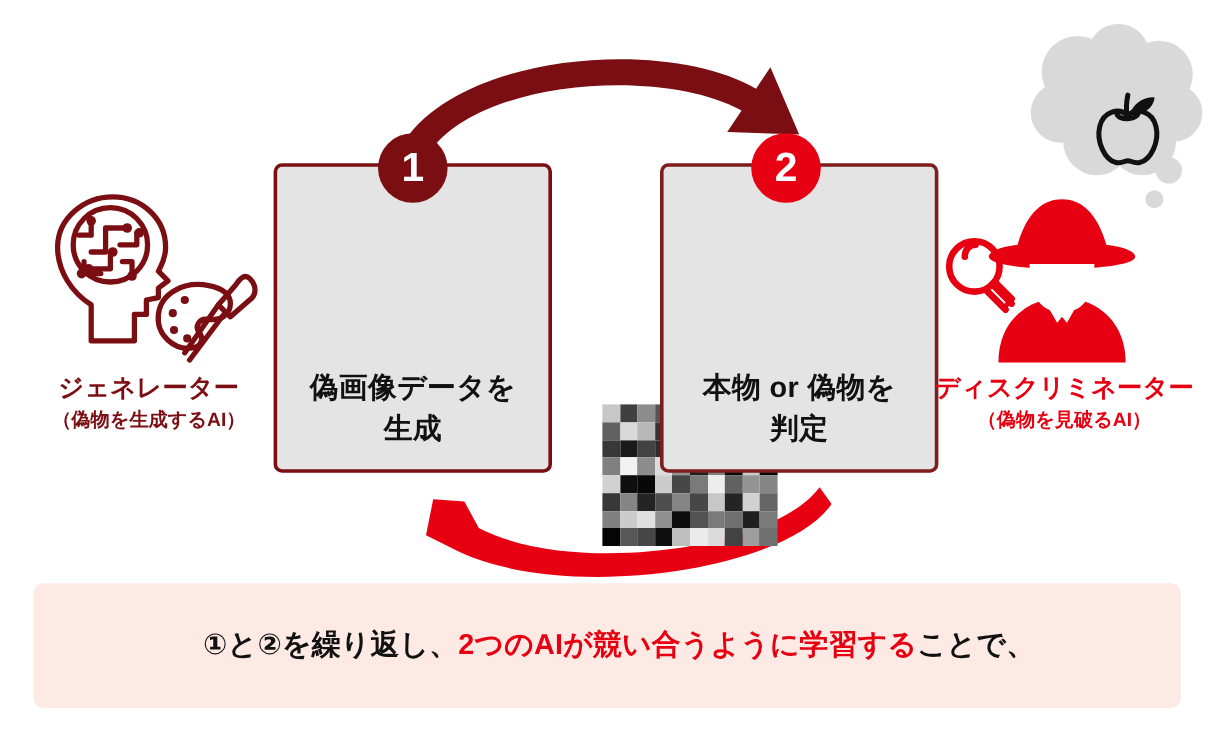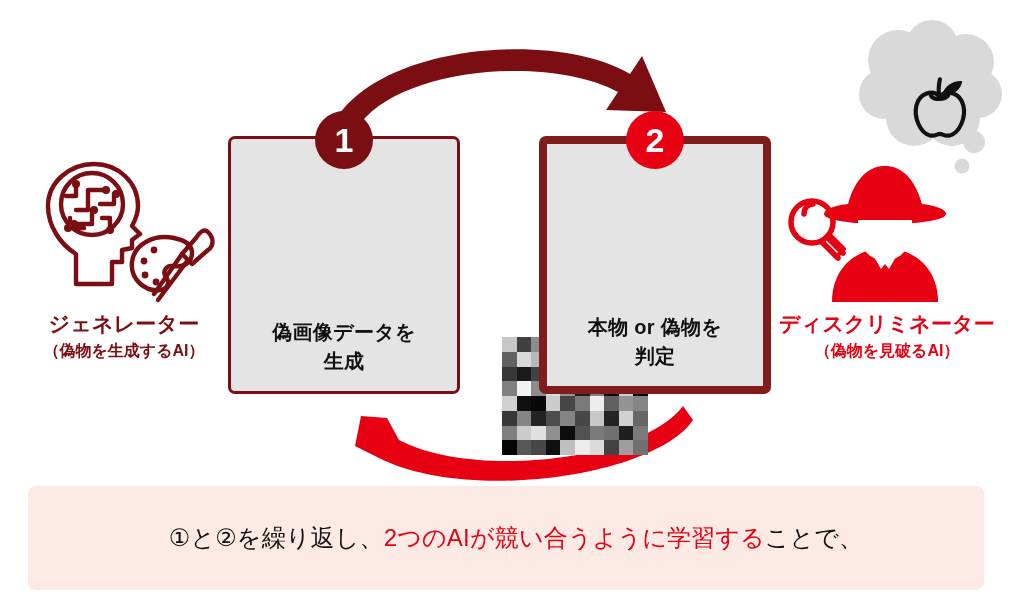--- a/index.html
+++ b/index.html
@@ -45,7 +45,7 @@
     bottom: 16px;
     text-align: center;
     color: #111111;
-    font-size: 20px;
+    font-size: 24px;
     font-weight: 700;
     line-height: 1.42;
     letter-spacing: 0.3px;

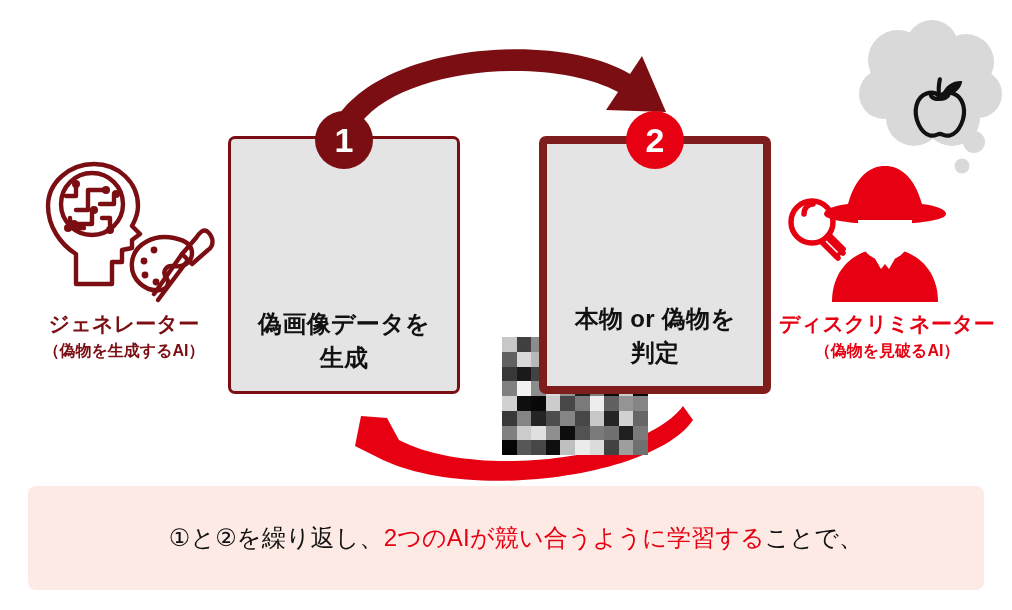--- a/index.html
+++ b/index.html
@@ -35,9 +35,9 @@
     border: 3px solid #7b0e13;
   }
   #box2 {
-    left: 539px; top: 136px;
+    left: 550px; top: 136px;
     width: 232px; height: 258px;
-    border: 8px solid #7f1d1d;
+    border: 3px solid #7f1d1d;
   }
   .box-caption {
     position: absolute;

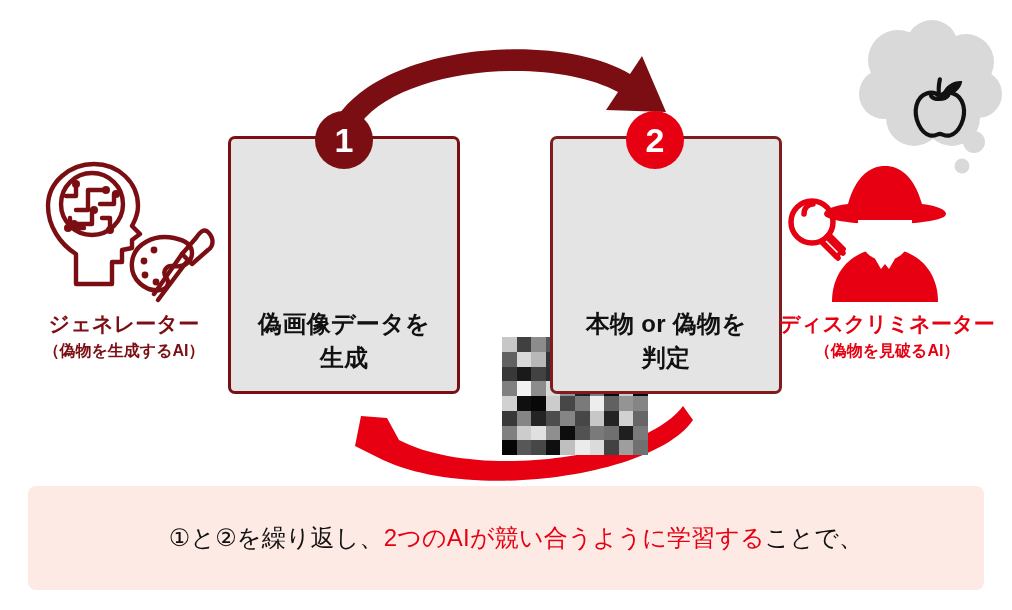--- a/index.html
+++ b/index.html
@@ -161,7 +161,7 @@
   .caption-line {
     text-align: center;
     font-size: 24px;
-    font-weight: 400;
+    font-weight: 700;
     color: #111111;
     line-height: 1.5;
     letter-spacing: 0.2px;

